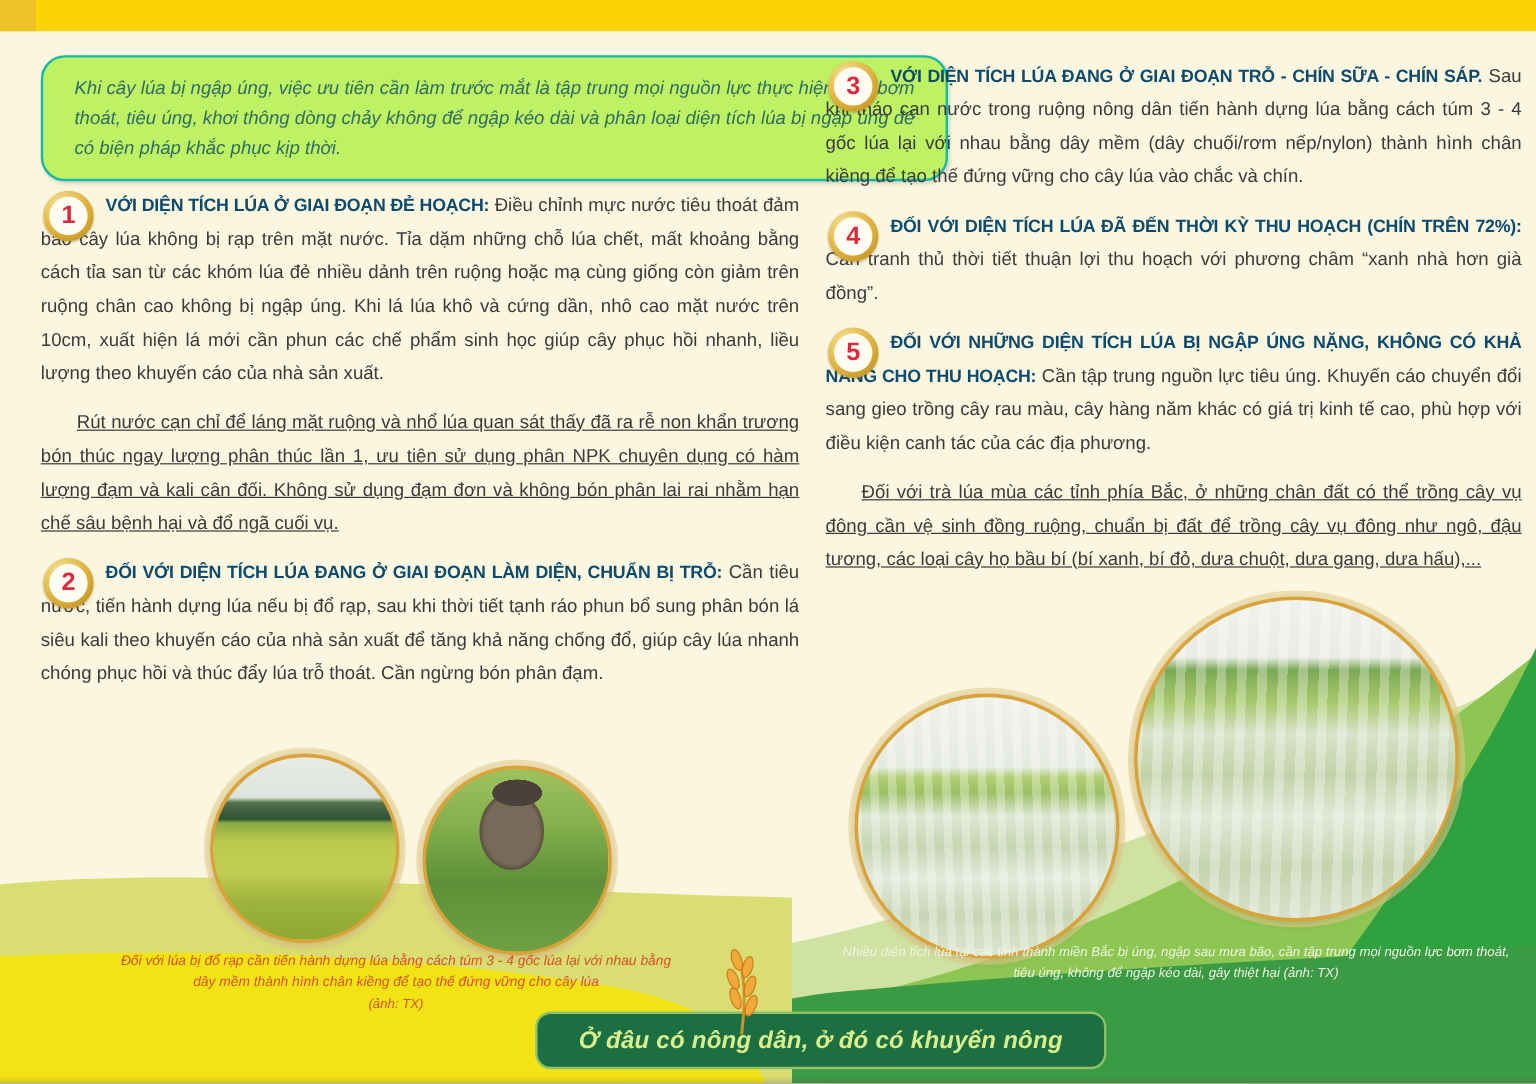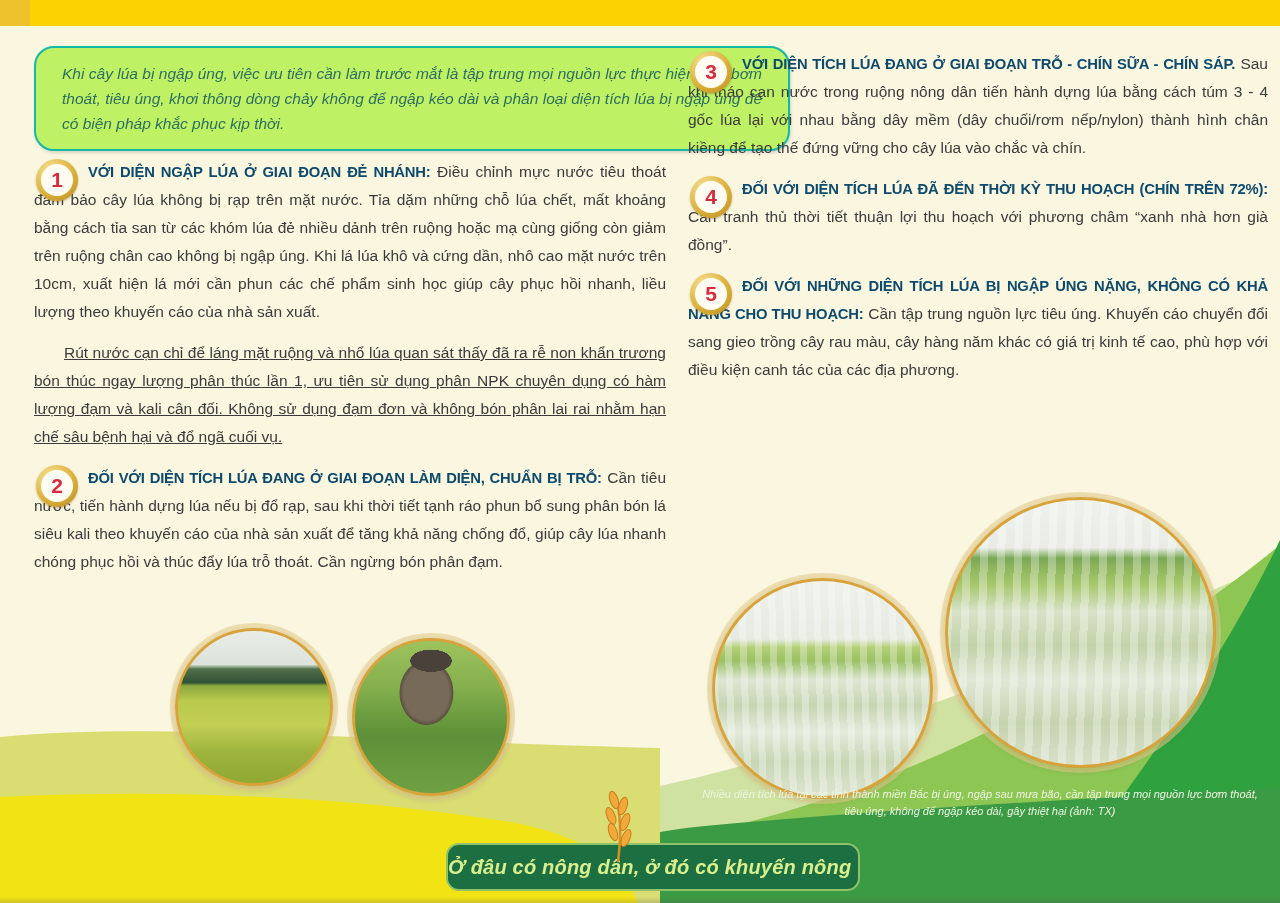--- a/index.html
+++ b/index.html
@@ -84,7 +84,7 @@
       <span class="badge">
           <i class="badge-num">1</i>
         </span>
-      <span class="heading">VỚI DIỆN NGẬP LÚA Ở GIAI ĐOẠN ĐẺ NHÁNH:</span> 
+      <span class="heading">VỚI DIỆN TÍCH LÚA Ở GIAI ĐOẠN ĐẺ HOẠCH:</span> 
       <span>Điều chỉnh mực nước tiêu thoát đảm bảo cây lúa không bị rạp trên mặt nước. Tỉa dặm những chỗ lúa chết, mất khoảng bằng cách tỉa san từ các khóm lúa đẻ nhiều dảnh trên ruộng hoặc mạ cùng giống còn giảm trên ruộng chân cao không bị ngập úng. Khi lá lúa khô và cứng dần, nhô cao mặt nước trên 10cm, xuất hiện lá mới cần phun các chế phẩm sinh học giúp cây phục hồi nhanh, liều lượng theo khuyến cáo của nhà sản xuất.</span>
     </p>
     <p class="sec cont">Rút nước cạn chỉ để láng mặt ruộng và nhổ lúa quan sát thấy đã ra rễ non khẩn trương bón thúc ngay lượng phân thúc lần 1, ưu tiên sử dụng phân NPK chuyên dụng có hàm lượng đạm và kali cân đối. Không sử dụng đạm đơn và không bón phân lai rai nhằm hạn chế sâu bệnh hại và đổ ngã cuối vụ.</p>

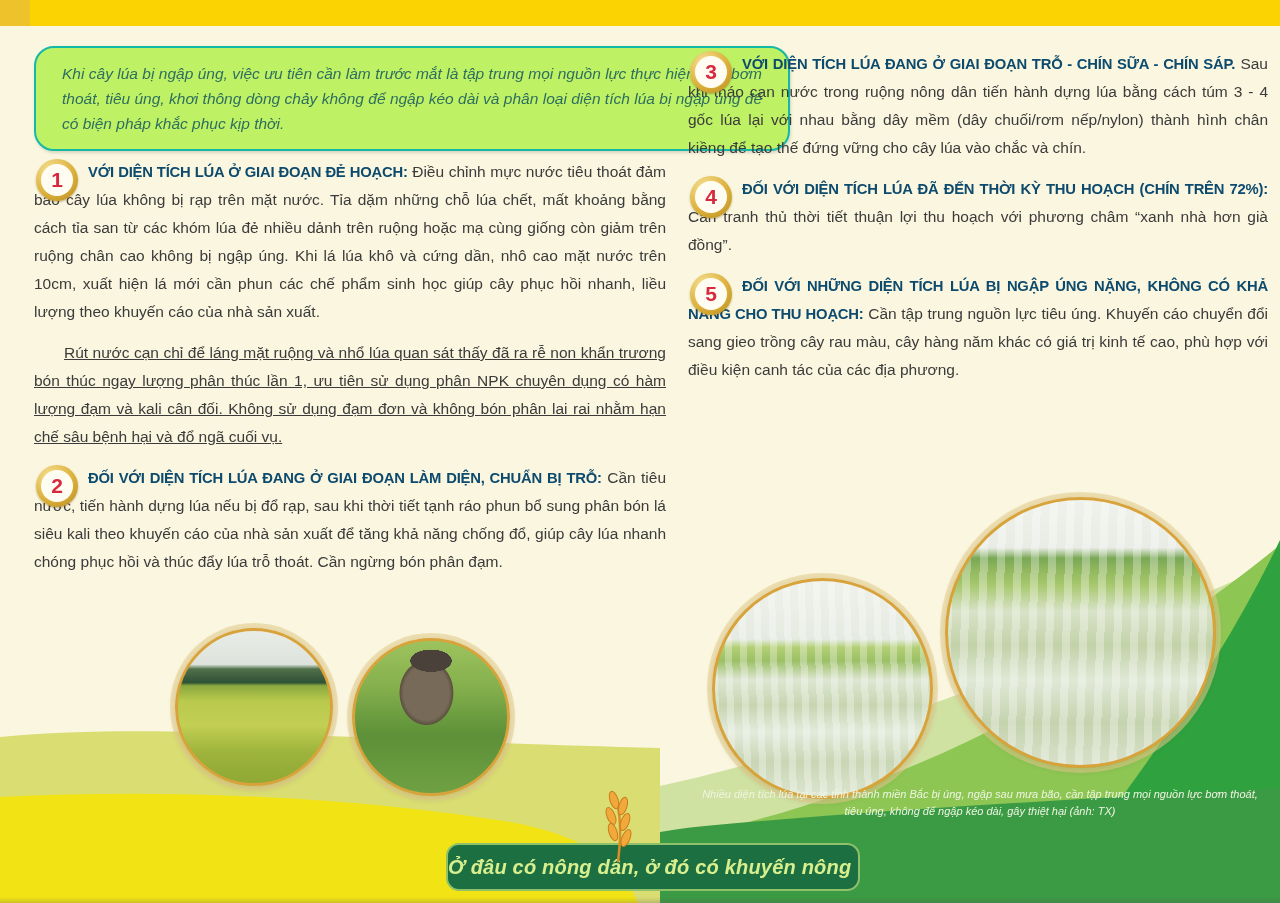--- a/index.html
+++ b/index.html
@@ -119,6 +119,7 @@
       <span class="heading">ĐỐI VỚI NHỮNG DIỆN TÍCH LÚA BỊ NGẬP ÚNG NẶNG, KHÔNG CÓ KHẢ NĂNG CHO THU HOẠCH:</span> 
       <span>Cần tập trung nguồn lực tiêu úng. Khuyến cáo chuyển đổi sang gieo trồng cây rau màu, cây hàng năm khác có giá trị kinh tế cao, phù hợp với điều kiện canh tác của các địa phương.</span>
     </p>
+    <p class="sec cont">Đối với trà lúa mùa các tỉnh phía Bắc, ở những chân đất có thể trồng cây vụ đông cần vệ sinh đồng ruộng, chuẩn bị đất để trồng cây vụ đông như ngô, đậu tương, các loại cây họ bầu bí (bí xanh, bí đỏ, dưa chuột, dưa gang, dưa hấu),...</p>
   </div>
 
   <div id="photo1" class="circ" aria-label="rice-field-with-mountains-photo"></div>

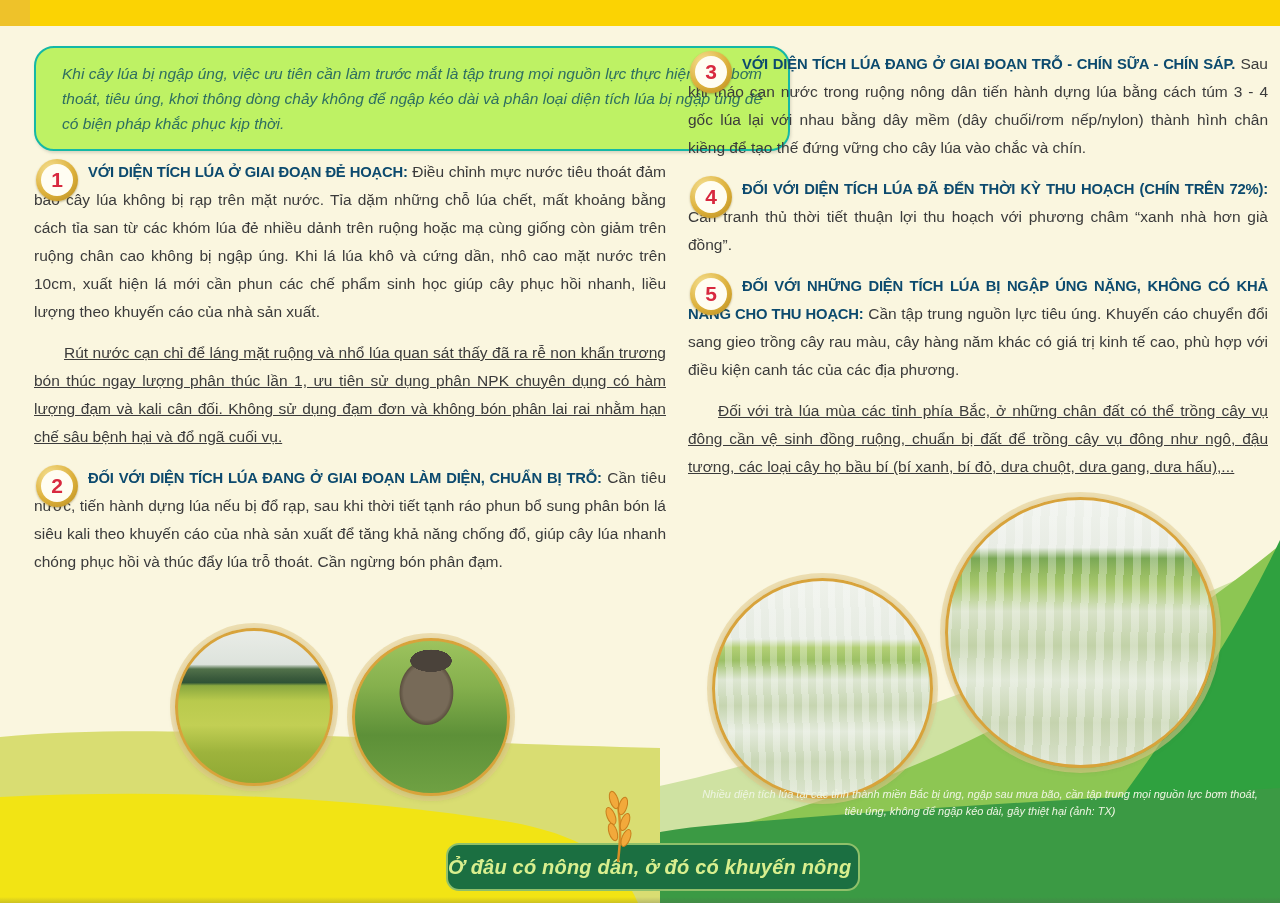--- a/index.html
+++ b/index.html
@@ -127,6 +127,10 @@
   <div id="photo3" class="circ" aria-label="flooded-rice-field-photo"></div>
   <div id="photo4" class="circ" aria-label="flooded-rice-field-after-storm-photo"></div>
 
+  <div id="caption-left" class="caption">
+    <div>Đối với lúa bị đổ rạp cần tiến hành dựng lúa bằng cách túm 3 - 4 gốc lúa lại với nhau bằng dây mềm thành hình chân kiềng để tạo thế đứng vững cho cây lúa</div>
+    <div class="credit">(ảnh: TX)</div>
+  </div>
   <div id="caption-right" class="caption">Nhiều diện tích lúa tại các tỉnh thành miền Bắc bị úng, ngập sau mưa bão, cần tập trung mọi nguồn lực bơm thoát, tiêu úng, không để ngập kéo dài, gây thiệt hại (ảnh: TX)</div>
 
   <svg id="wheat" width="58" height="80" viewBox="0 0 58 80">

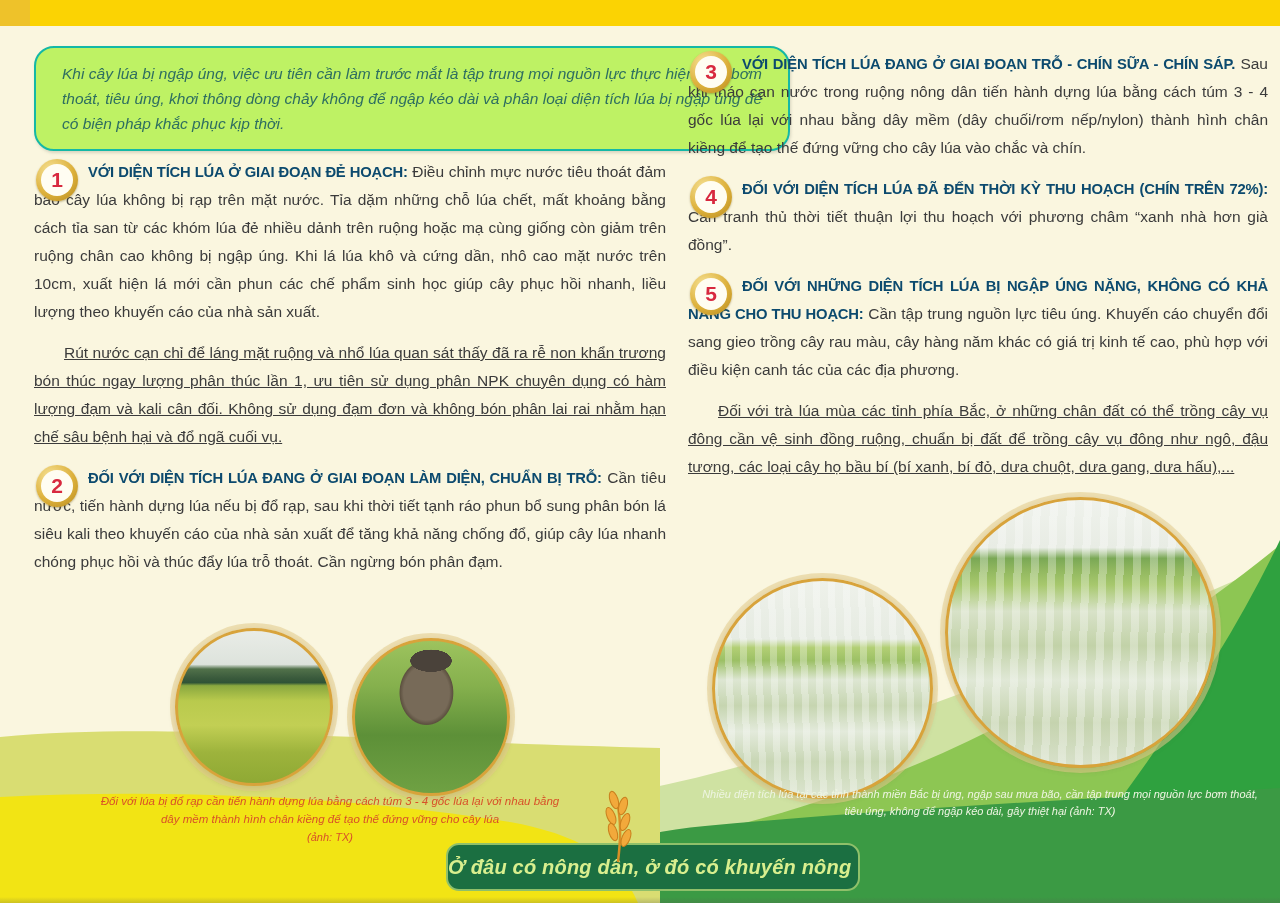--- a/index.html
+++ b/index.html
@@ -49,9 +49,9 @@
   #caption-left .credit{font-size:11px;}
   #caption-right{left:700px;top:786px;width:560px;font-size:11px;color:#eef5e2;}
   
-  .slogan-box{position:absolute;left:446px;top:843px;width:414px;height:48px;z-index:4;
+  .slogan-box{position:absolute;left:446px;top:843px;width:476px;height:48px;z-index:4;
      background:#1b6f41;border:2px solid #8fc06a;border-radius:13px;box-sizing:border-box;
-     display:flex;align-items:center;}
+     display:flex;align-items:center;justify-content:center;}
   .slogan-box span{color:#d9ef8e;font-style:italic;font-weight:bold;font-size:20px;letter-spacing:.2px;}
   #wheat{position:absolute;left:590px;top:784px;z-index:5;}
   

